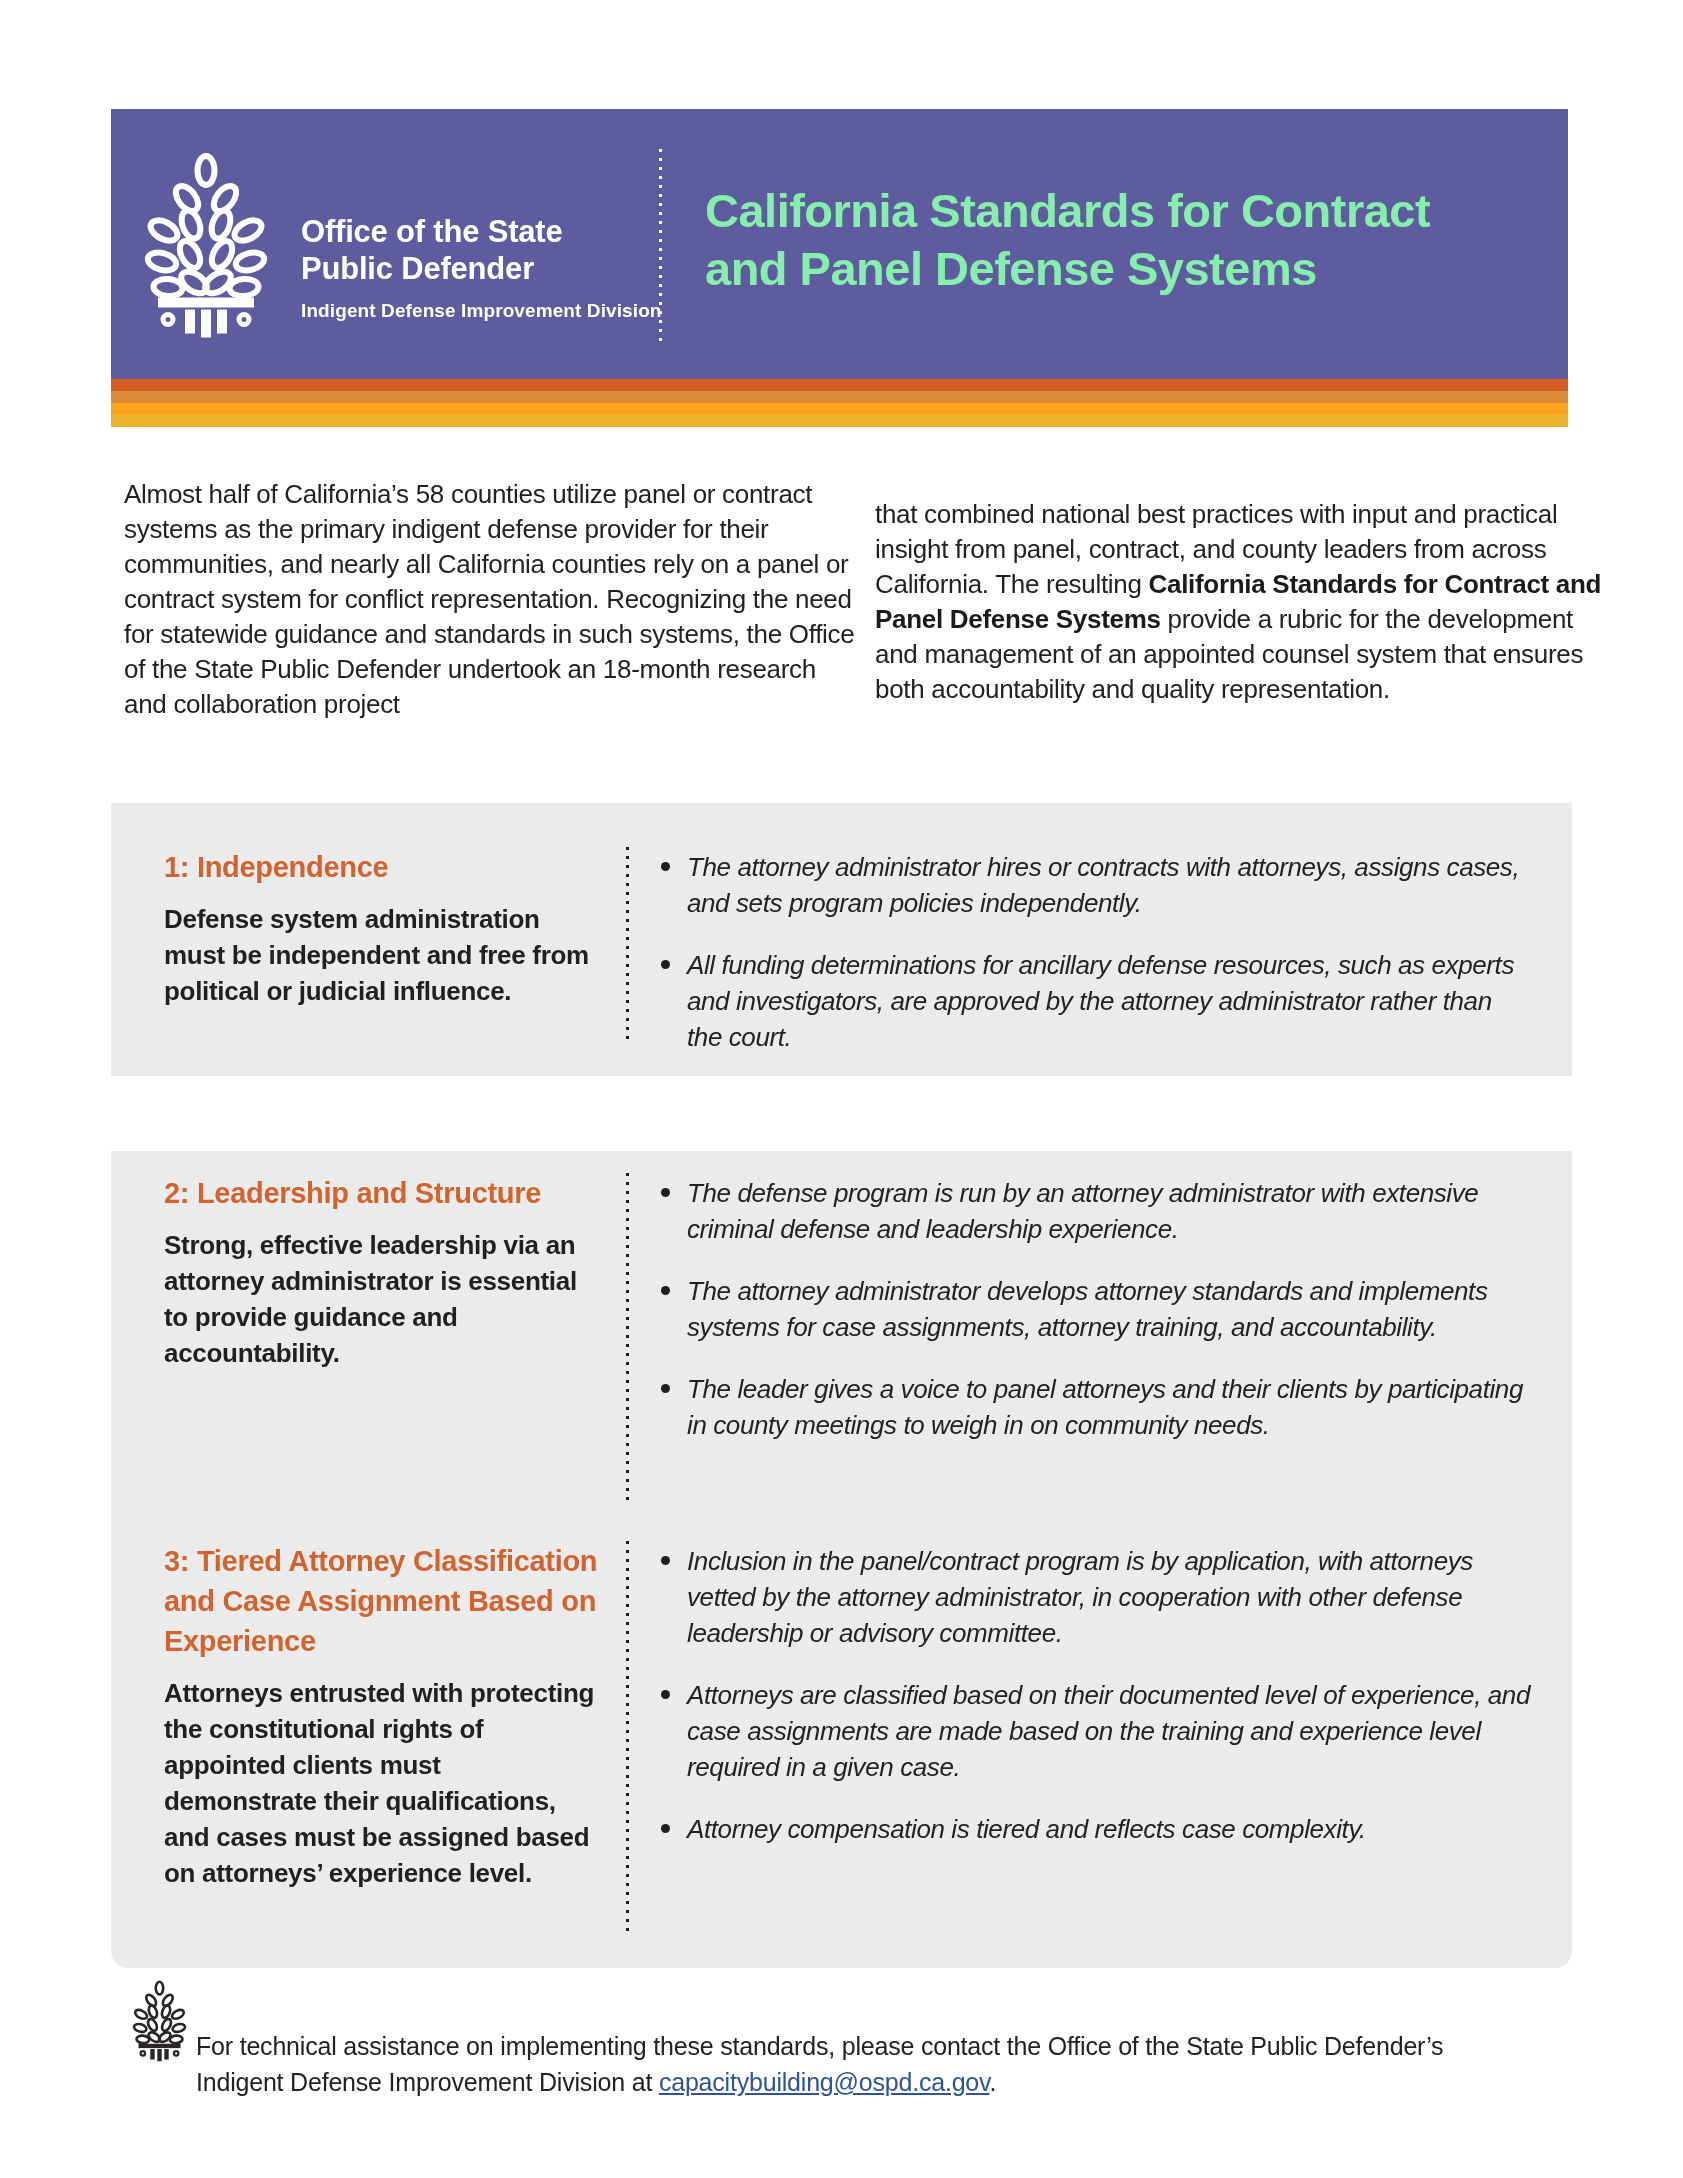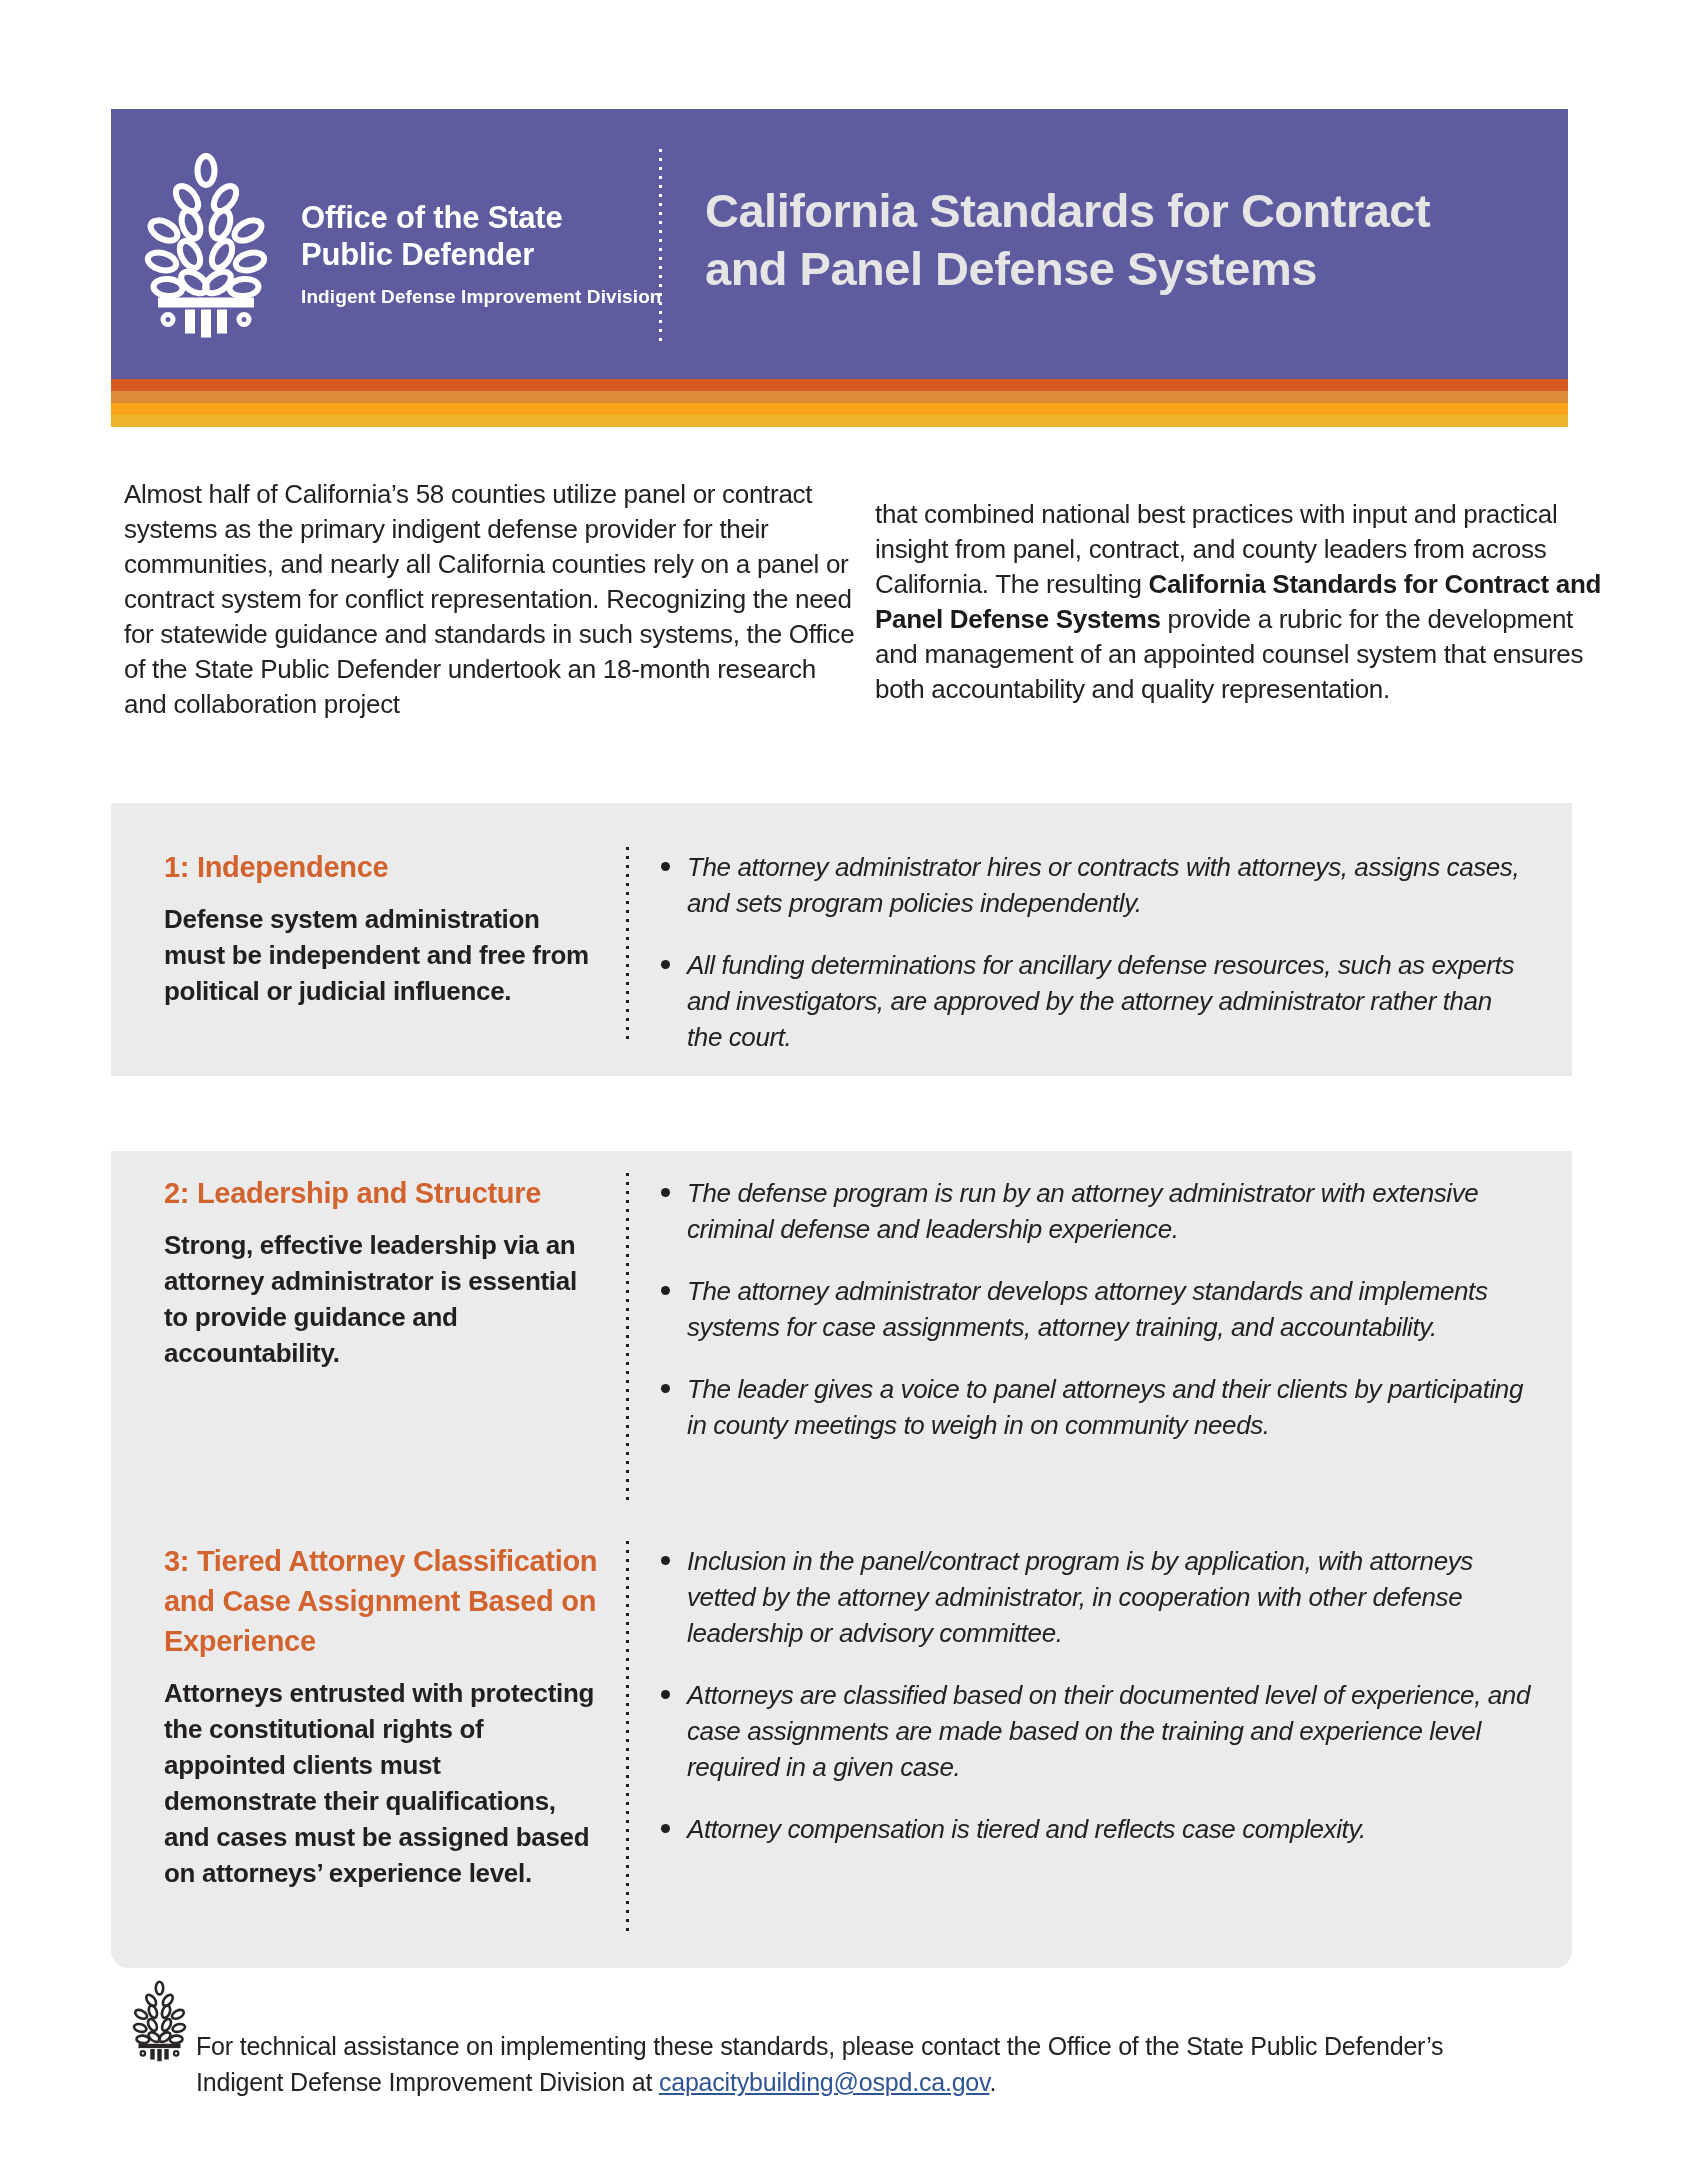--- a/index.html
+++ b/index.html
@@ -11,7 +11,7 @@
   .header { position:absolute; left:111px; top:109px; width:1457px; height:270px; background:#5e5b9e; }
   .logo { position:absolute; left:30px; top:42px; width:130px; height:187px; color:#ffffff; }
   .logo svg { width:100%; height:100%; display:block; }
-  .brand { position:absolute; left:190px; top:90px; color:#ffffff; }
+  .brand { position:absolute; left:190px; top:104px; color:#ffffff; }
   .brand-line { font-size:31px; font-weight:800; line-height:37px; letter-spacing:-0.2px; }
   .brand-division { font-size:19px; font-weight:600; line-height:24px; margin-top:12px; letter-spacing:0.1px; }
   .vdots { width:3px; background-image:repeating-linear-gradient(to bottom, currentColor 0 3px, transparent 3px 9px); }

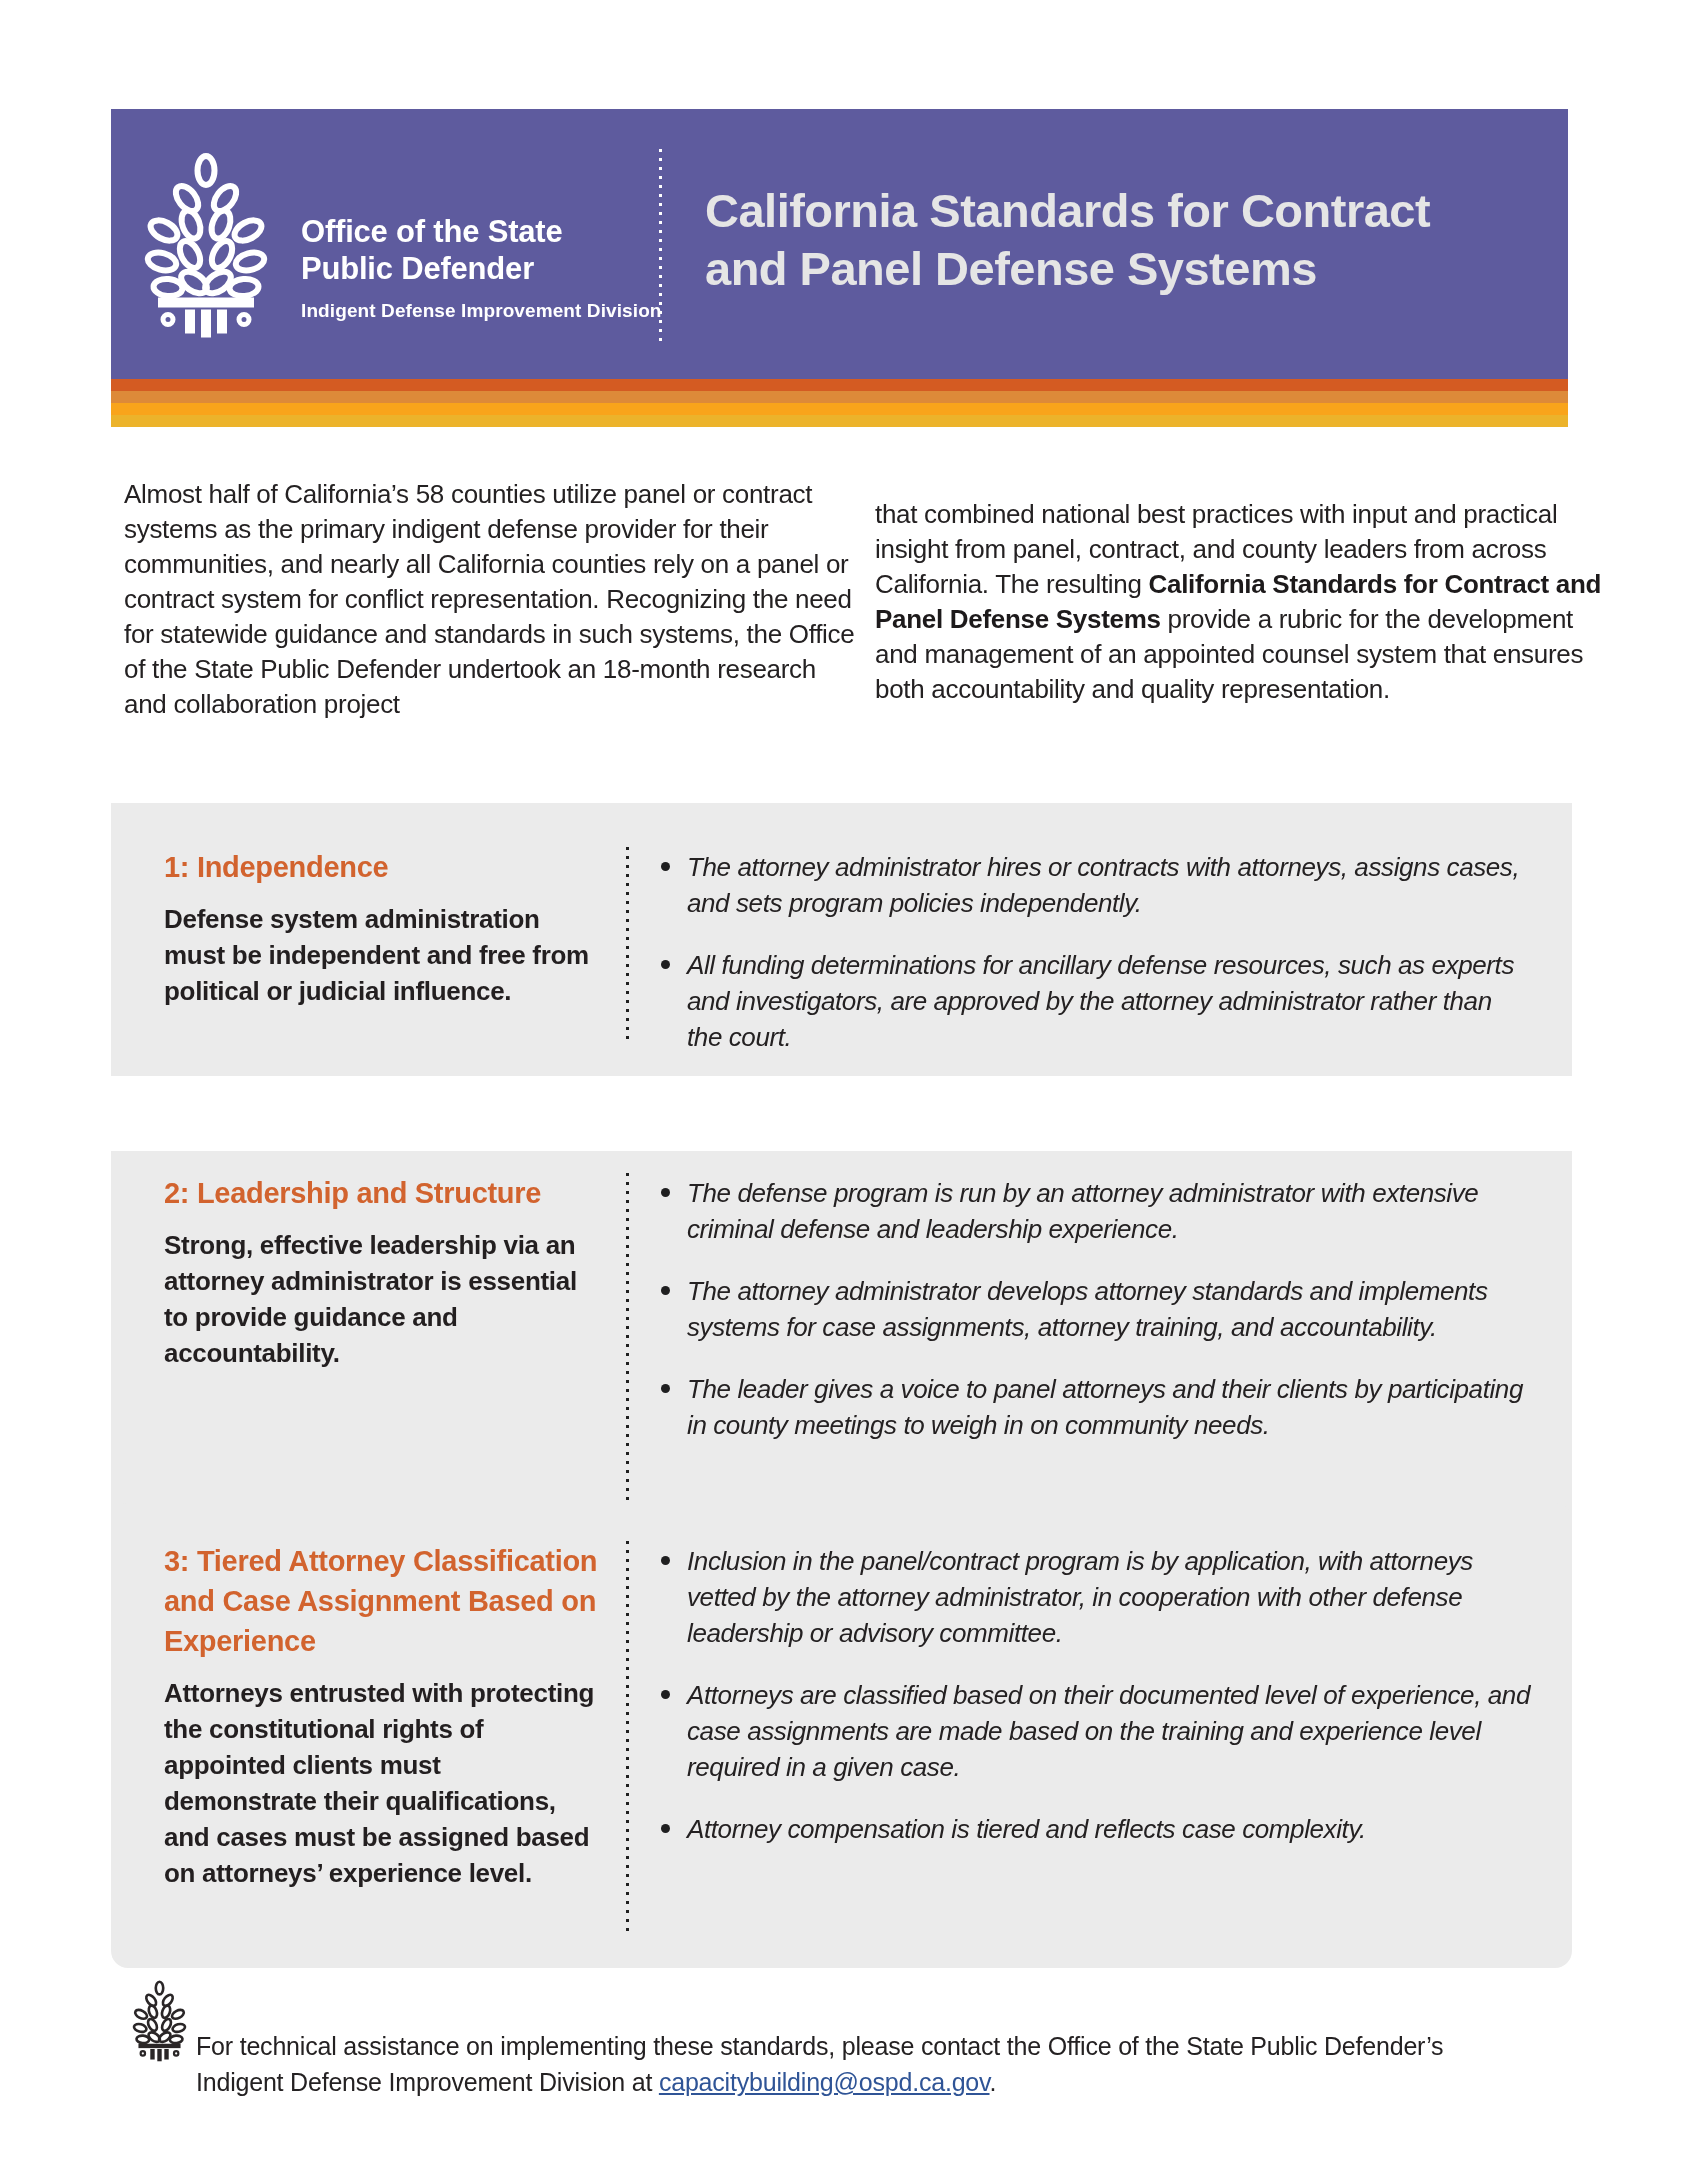--- a/index.html
+++ b/index.html
@@ -16,7 +16,7 @@
   .brand-division { font-size:19px; font-weight:600; line-height:24px; margin-top:12px; letter-spacing:0.1px; }
   .vdots { width:3px; background-image:repeating-linear-gradient(to bottom, currentColor 0 3px, transparent 3px 9px); }
   .header-dots { position:absolute; left:548px; top:40px; height:196px; color:#ffffff; }
-  .header-title { position:absolute; left:594px; top:73px; color:#e5e5e5; font-size:47px; font-weight:800; line-height:58px; letter-spacing:-0.5px; }
+  .header-title { position:absolute; left:594px; top:73px; color:#86efac; font-size:47px; font-weight:800; line-height:58px; letter-spacing:-0.5px; }
 
   
   .stripe { position:absolute; left:111px; width:1457px; height:12px; }

